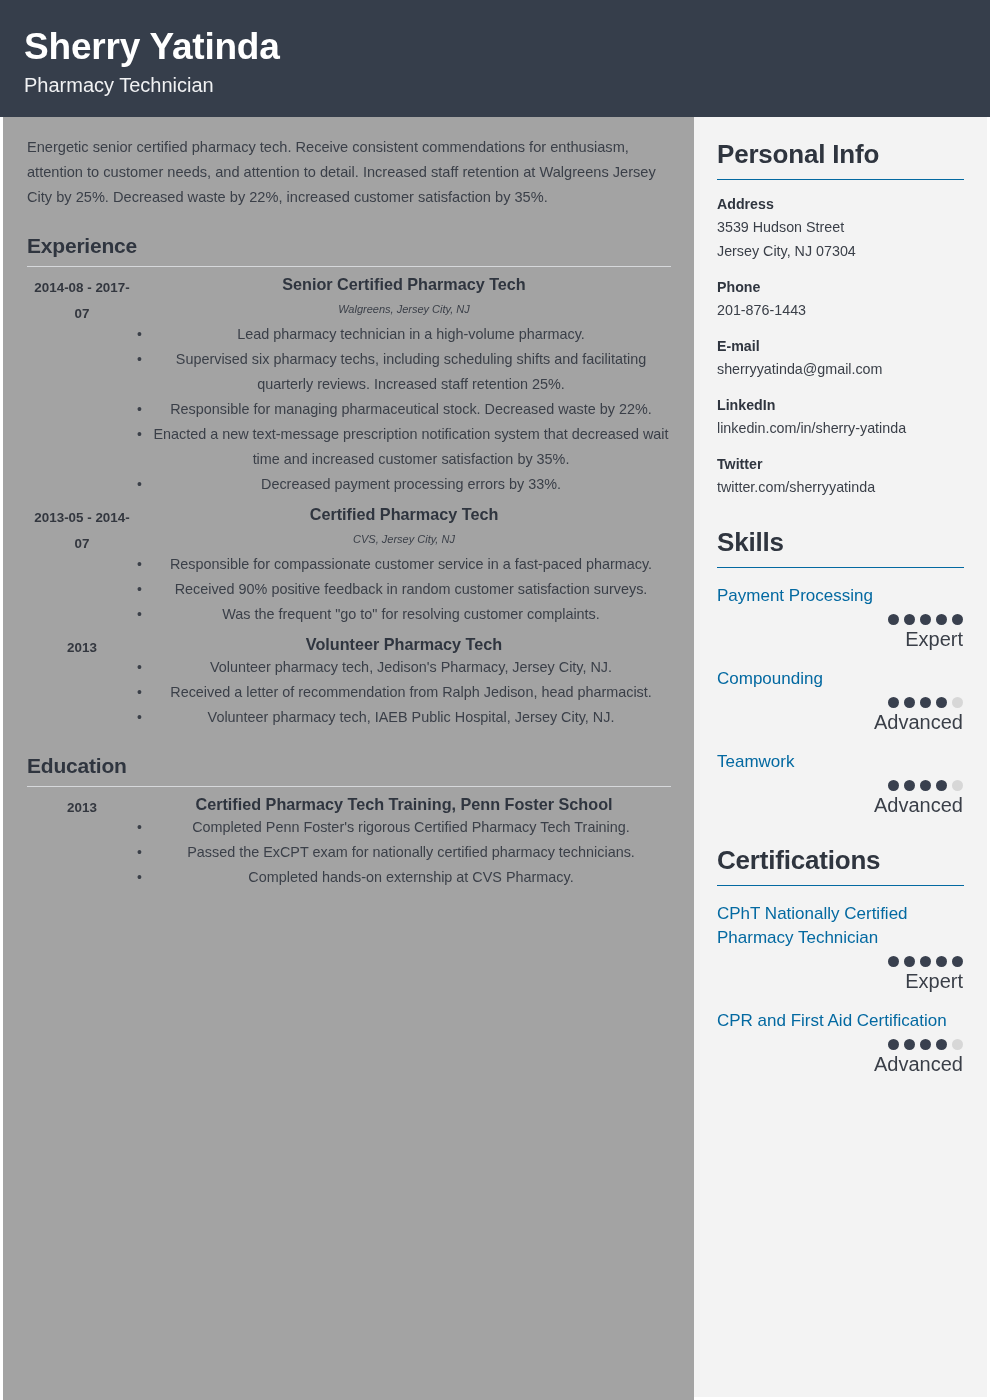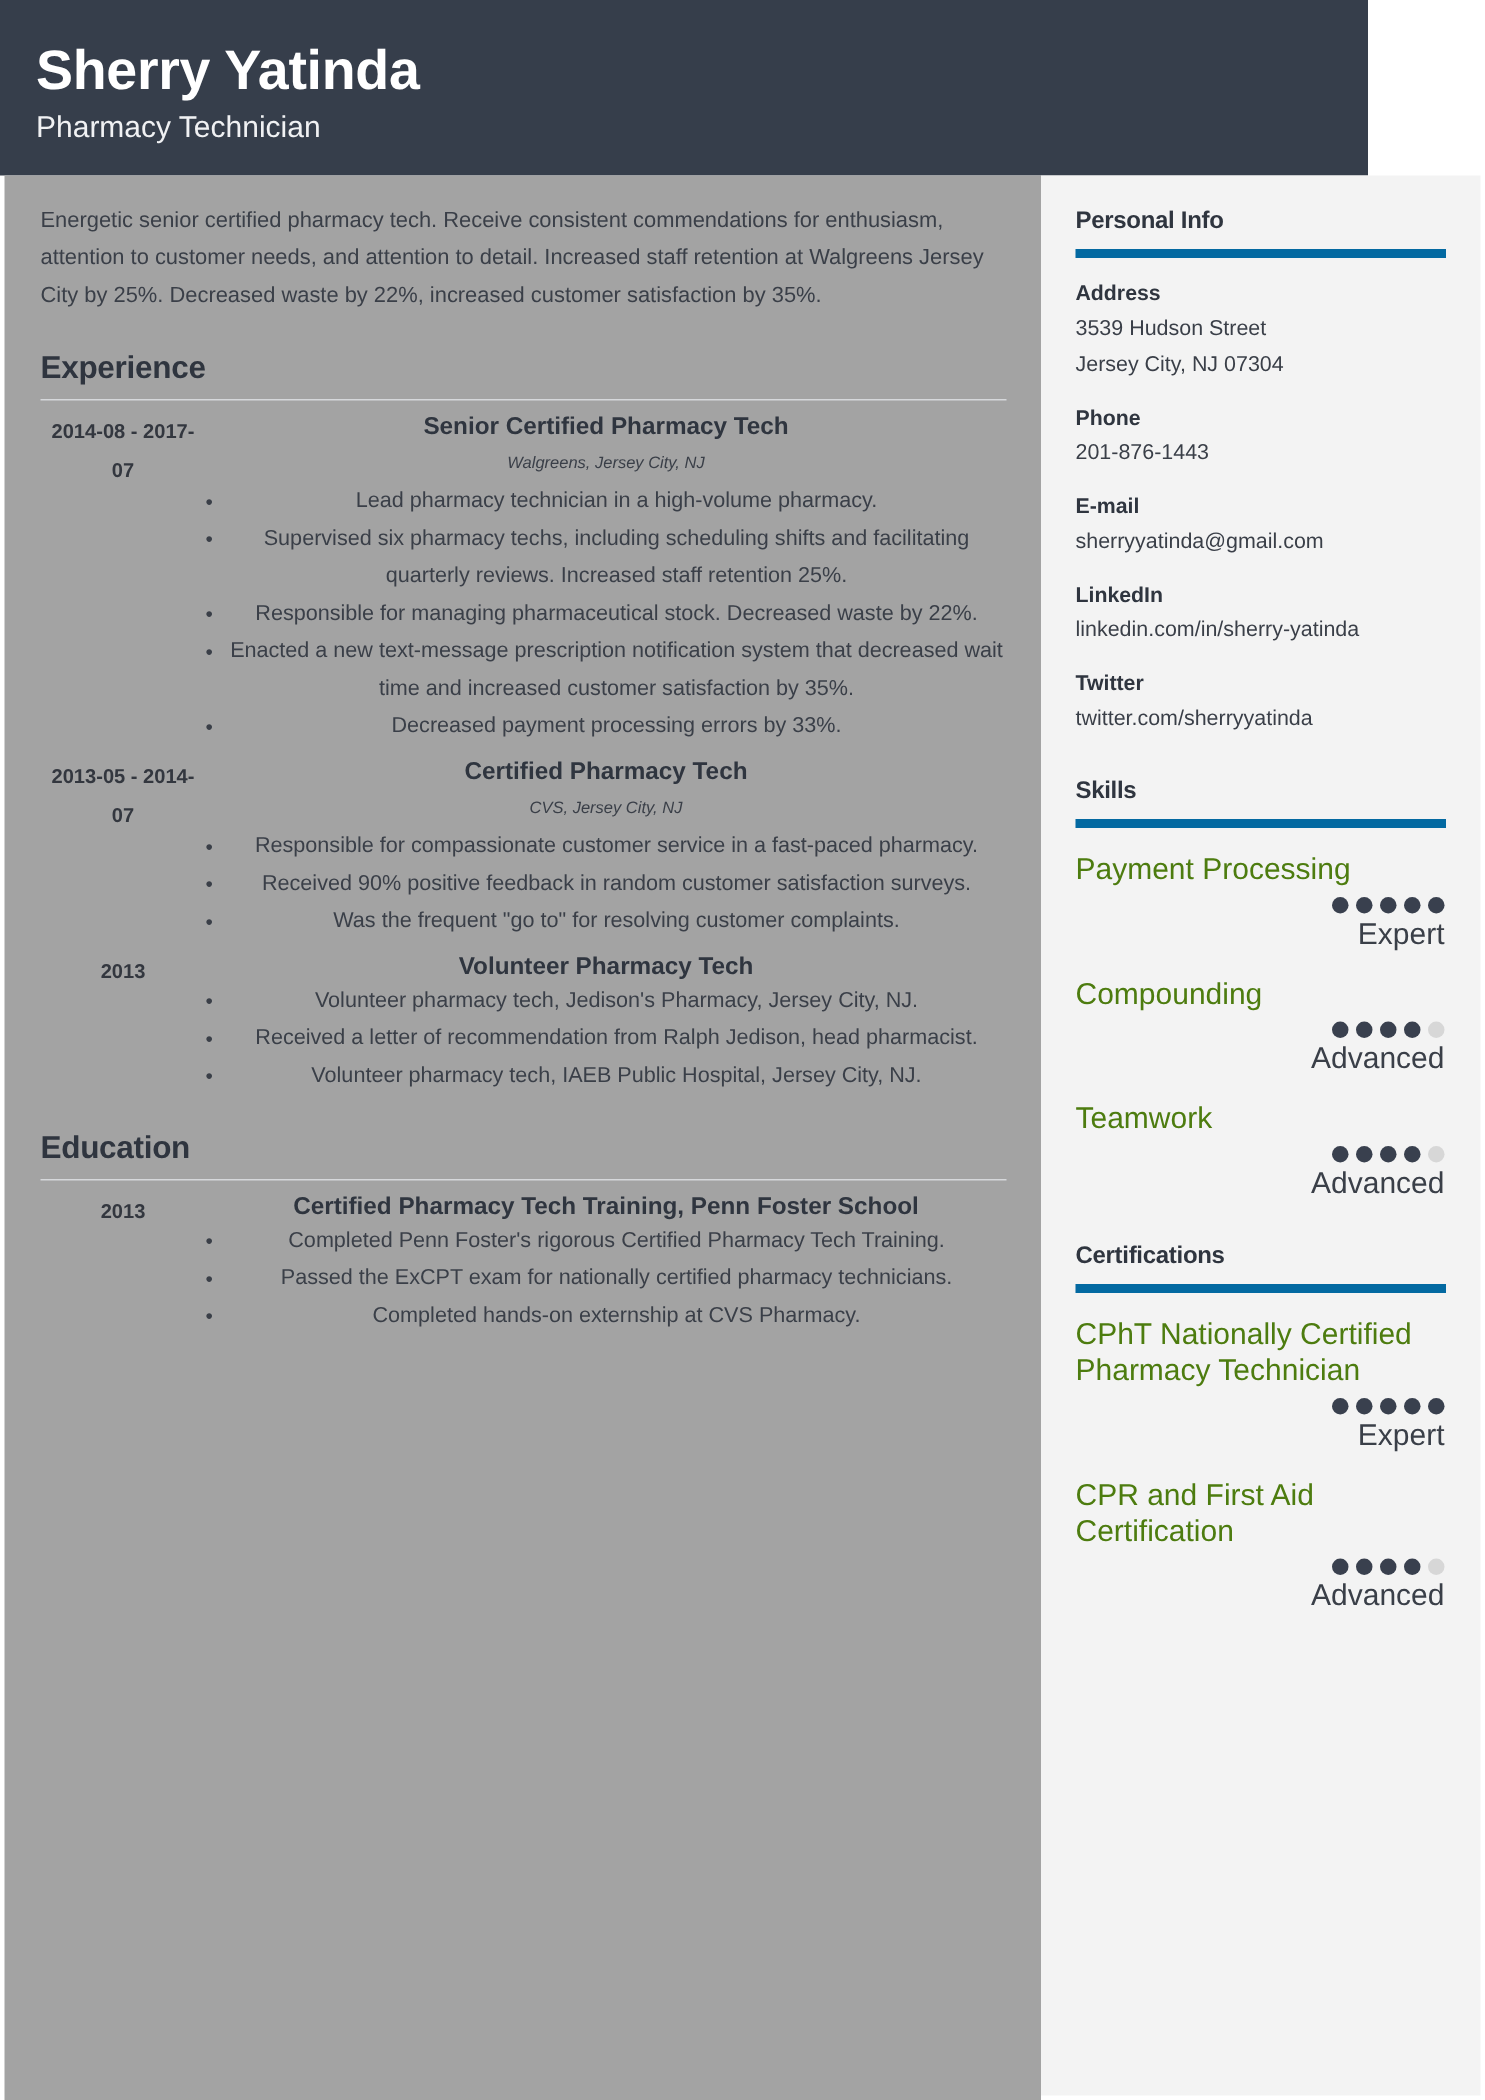--- a/index.html
+++ b/index.html
@@ -27,7 +27,7 @@
     position: absolute;
     left: 0;
     top: 0;
-    width: 912px;
+    width: 990px;
     height: 117px;
     background: #363e4b;
     box-sizing: border-box;

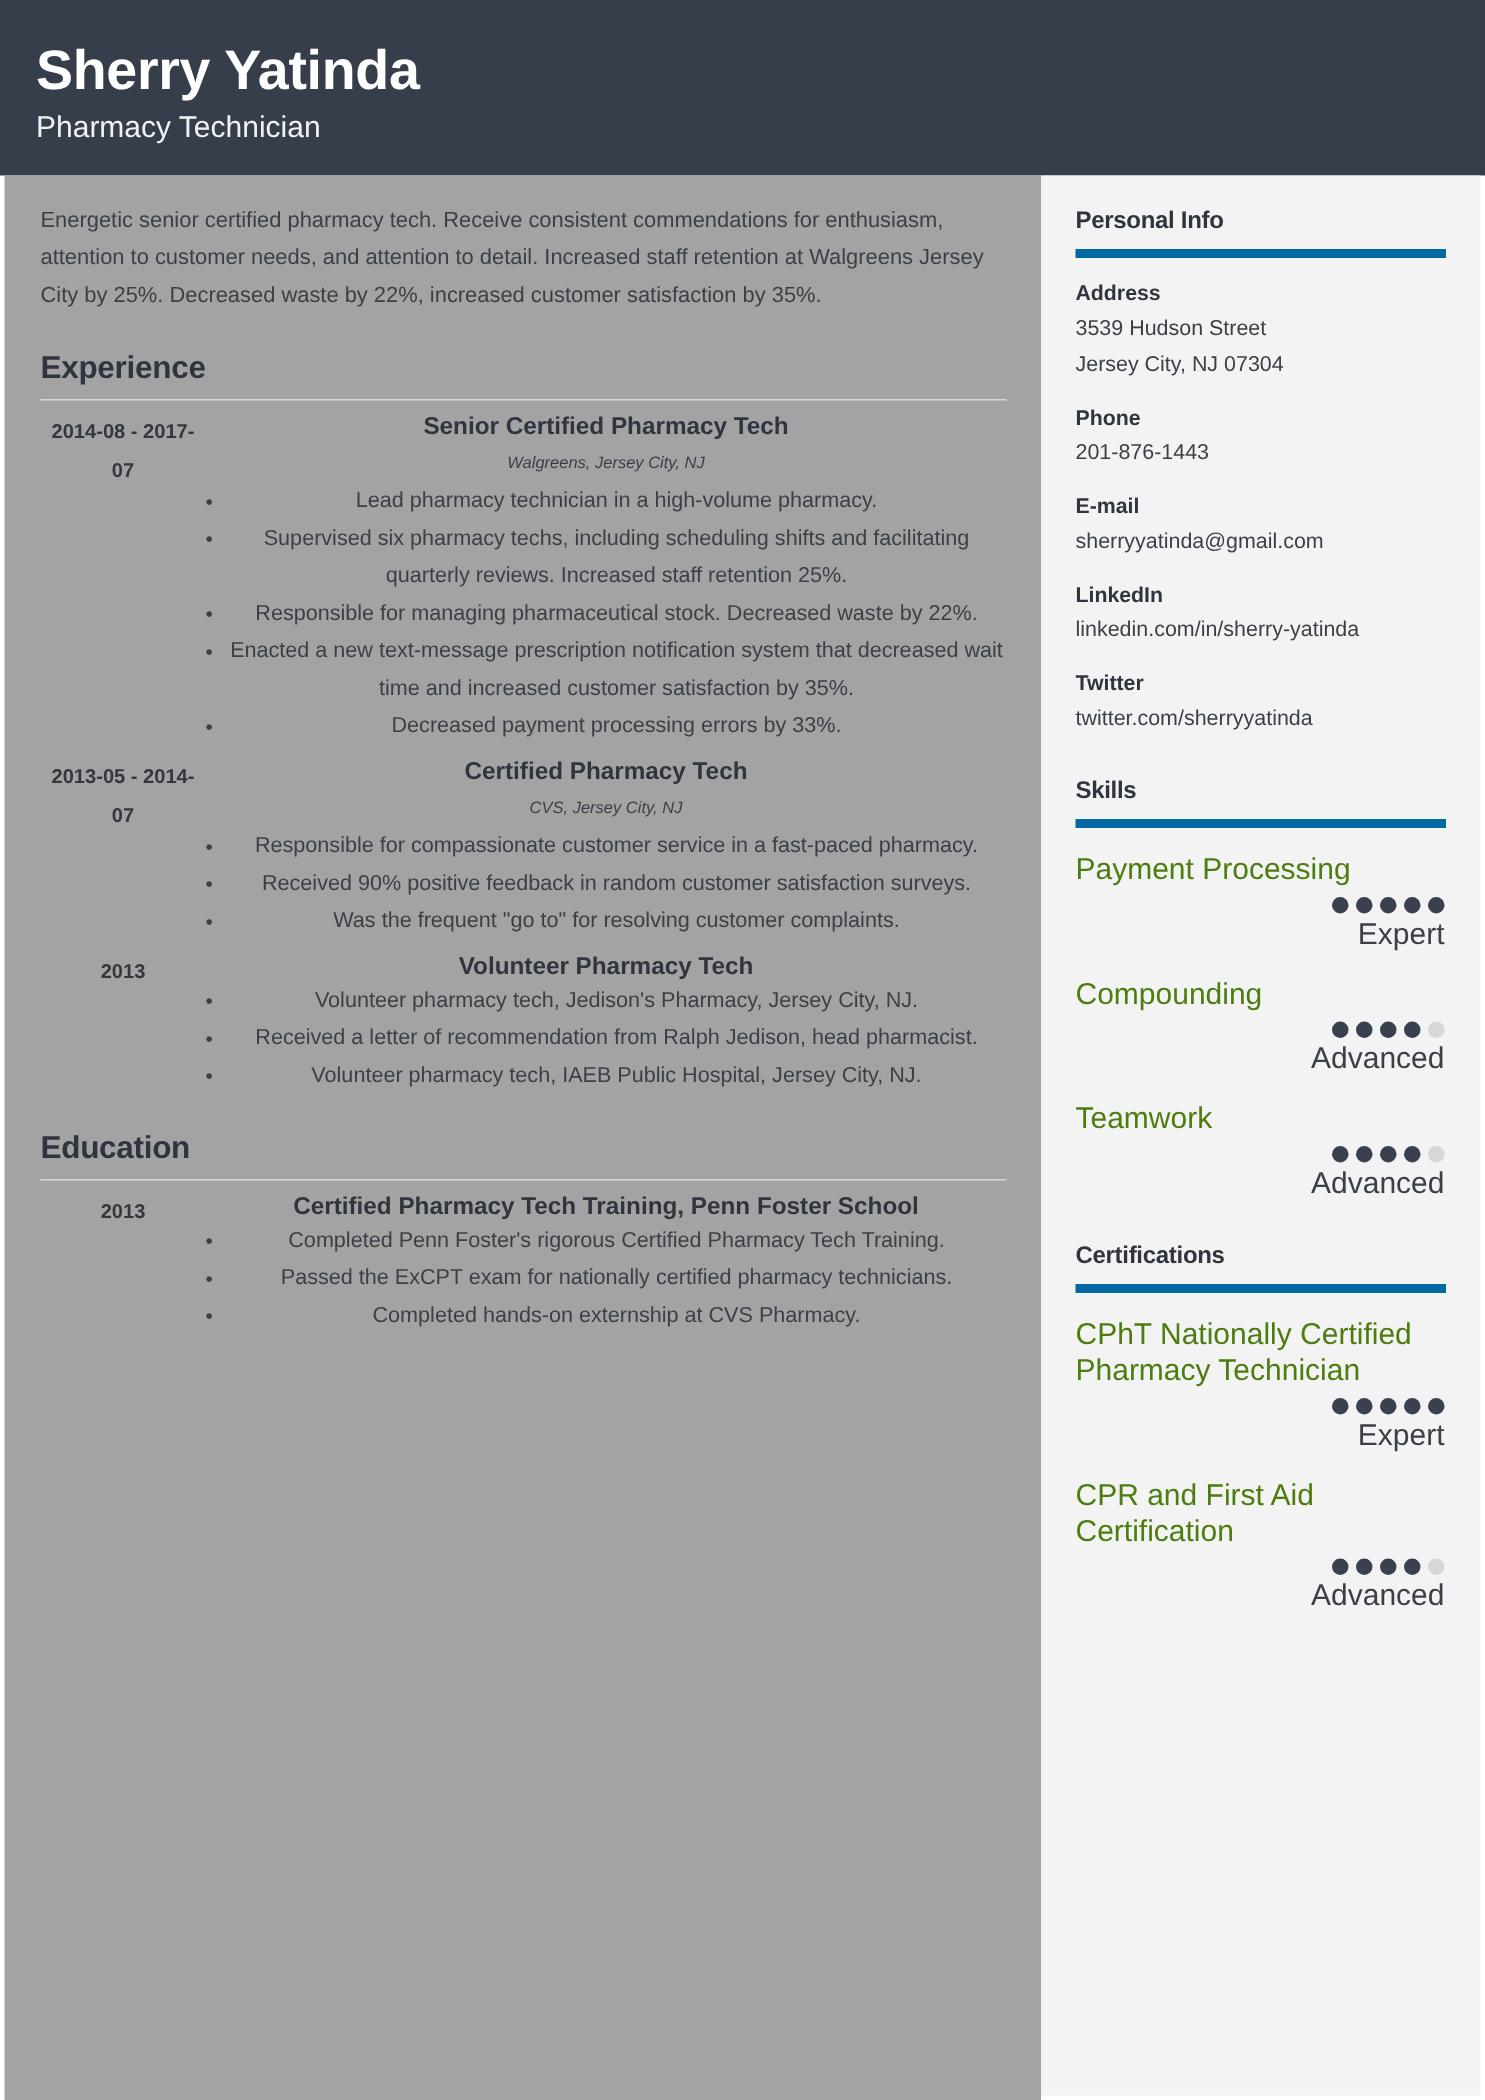--- a/index.html
+++ b/index.html
@@ -148,12 +148,12 @@
 
   
   .side-head {
-    font-size: 16px;
+    font-size: 26px;
     font-weight: bold;
     color: #2f353f;
     margin: 0;
     padding: 0 0 9px 0;
-    border-bottom: 6px solid #0369a1;
+    border-bottom: 1px solid #0369a1;
     letter-spacing: -0.2px;
   }
   .side-head.spaced { margin-top: 28px; }

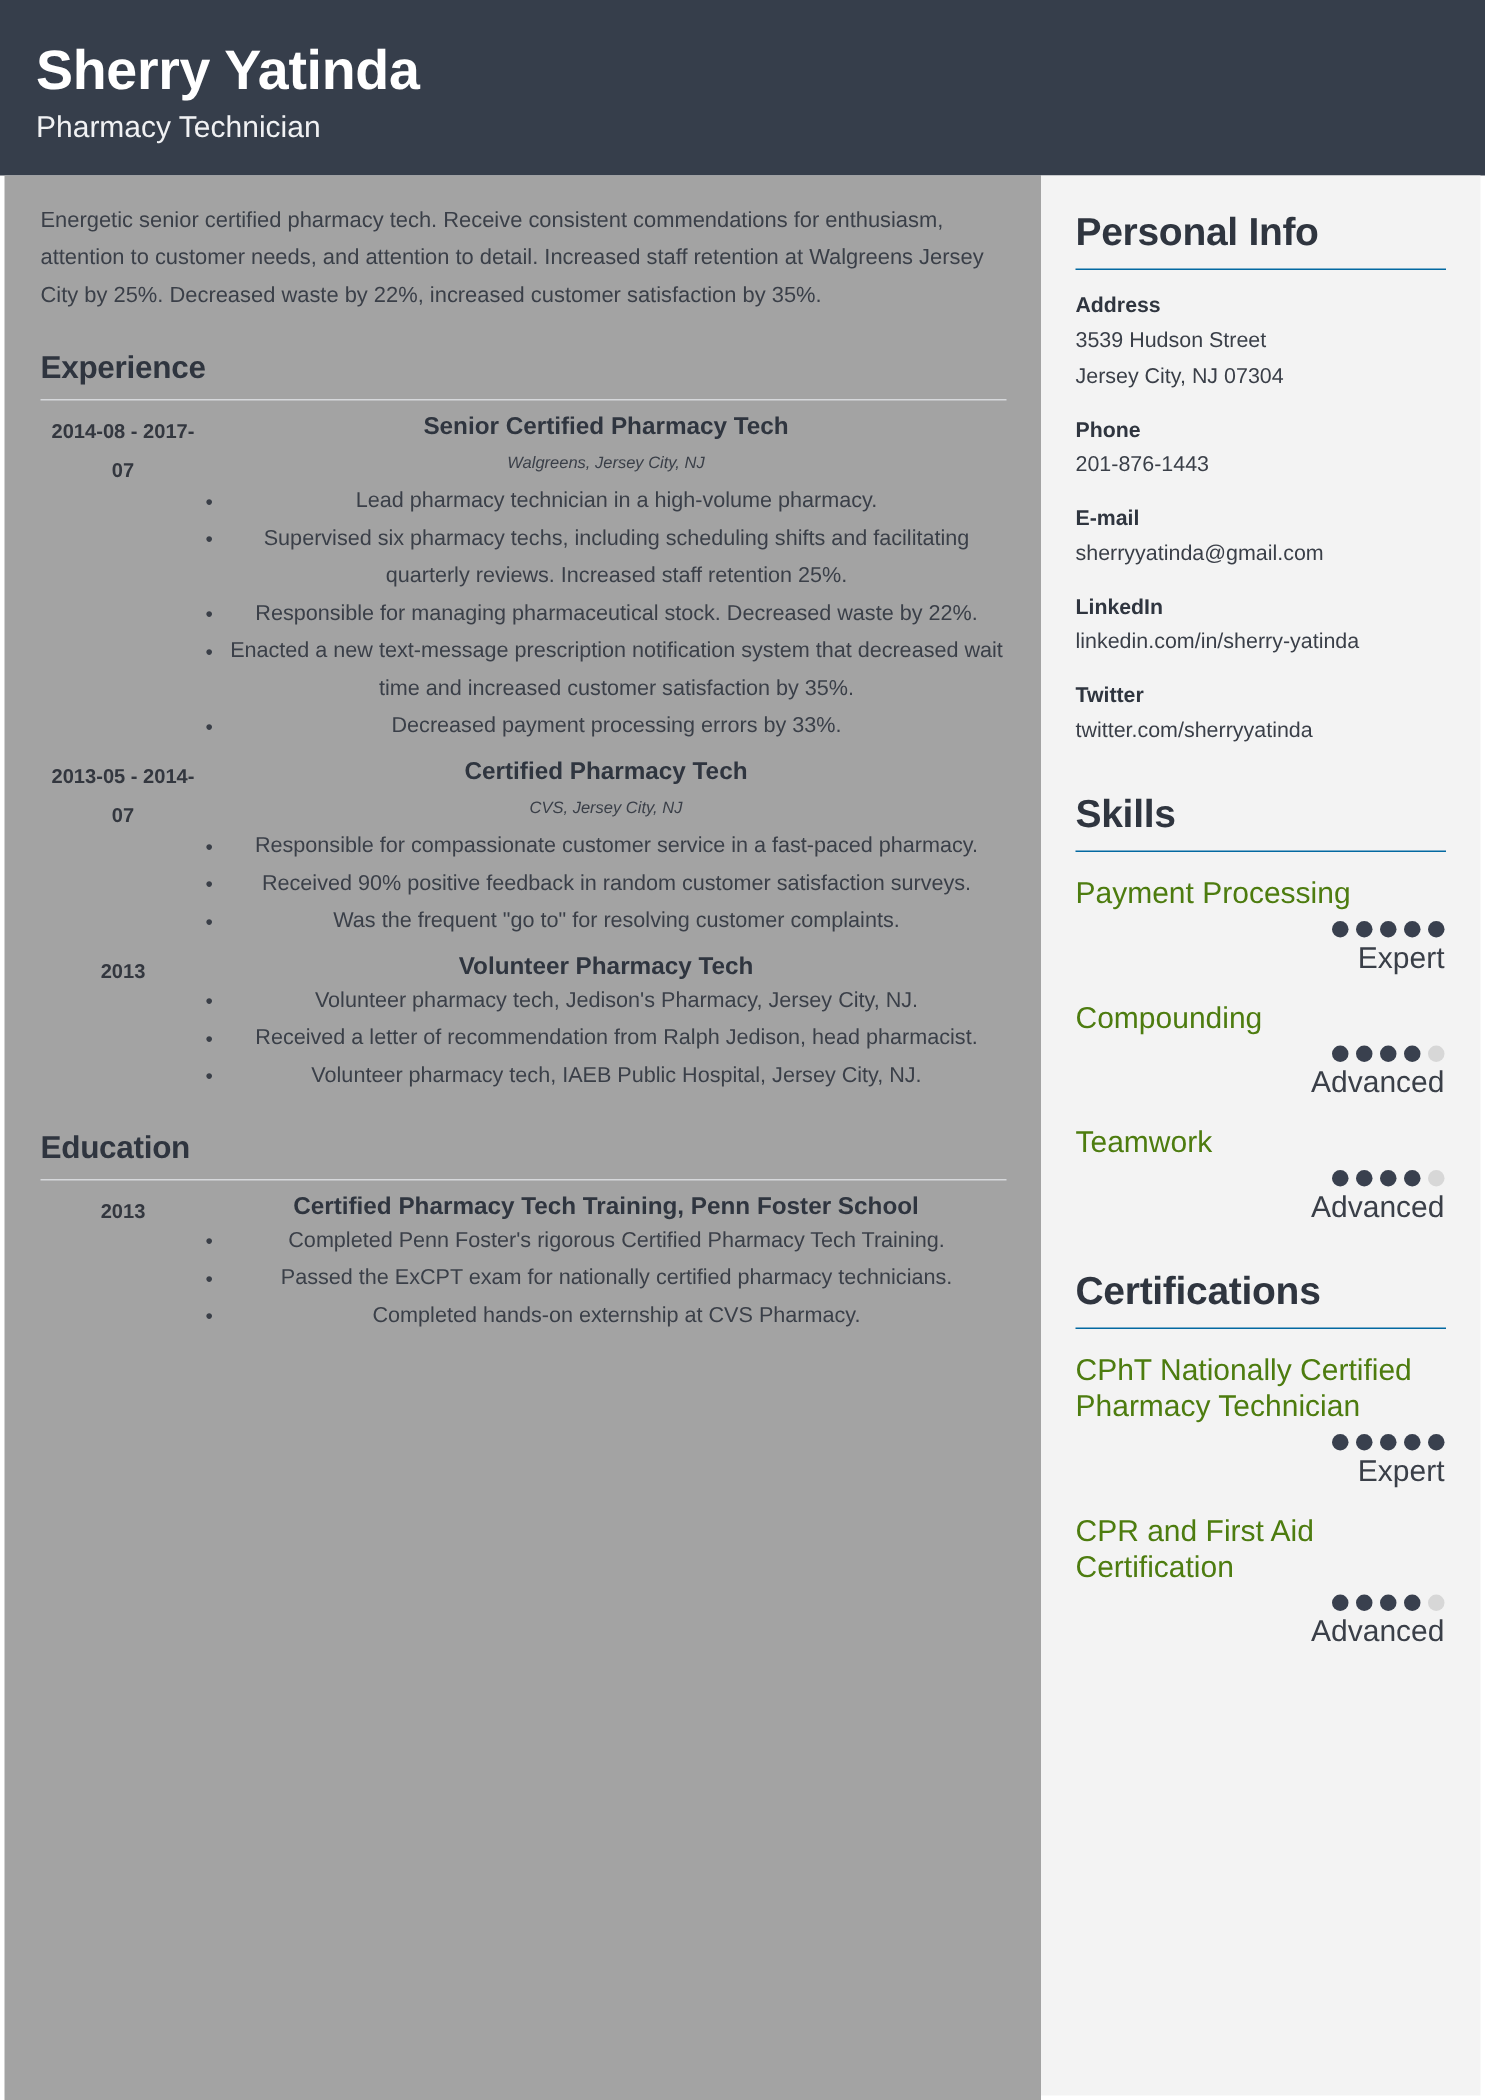--- a/index.html
+++ b/index.html
@@ -171,8 +171,8 @@
   }
   .rate-item { margin-top: 16px; }
   .rate-name {
-    font-size: 20px;
-    color: #4d7c0f;
+    font-size: 17px;
+    color: #0369a1;
     line-height: 24px;
   }
   .dots {

